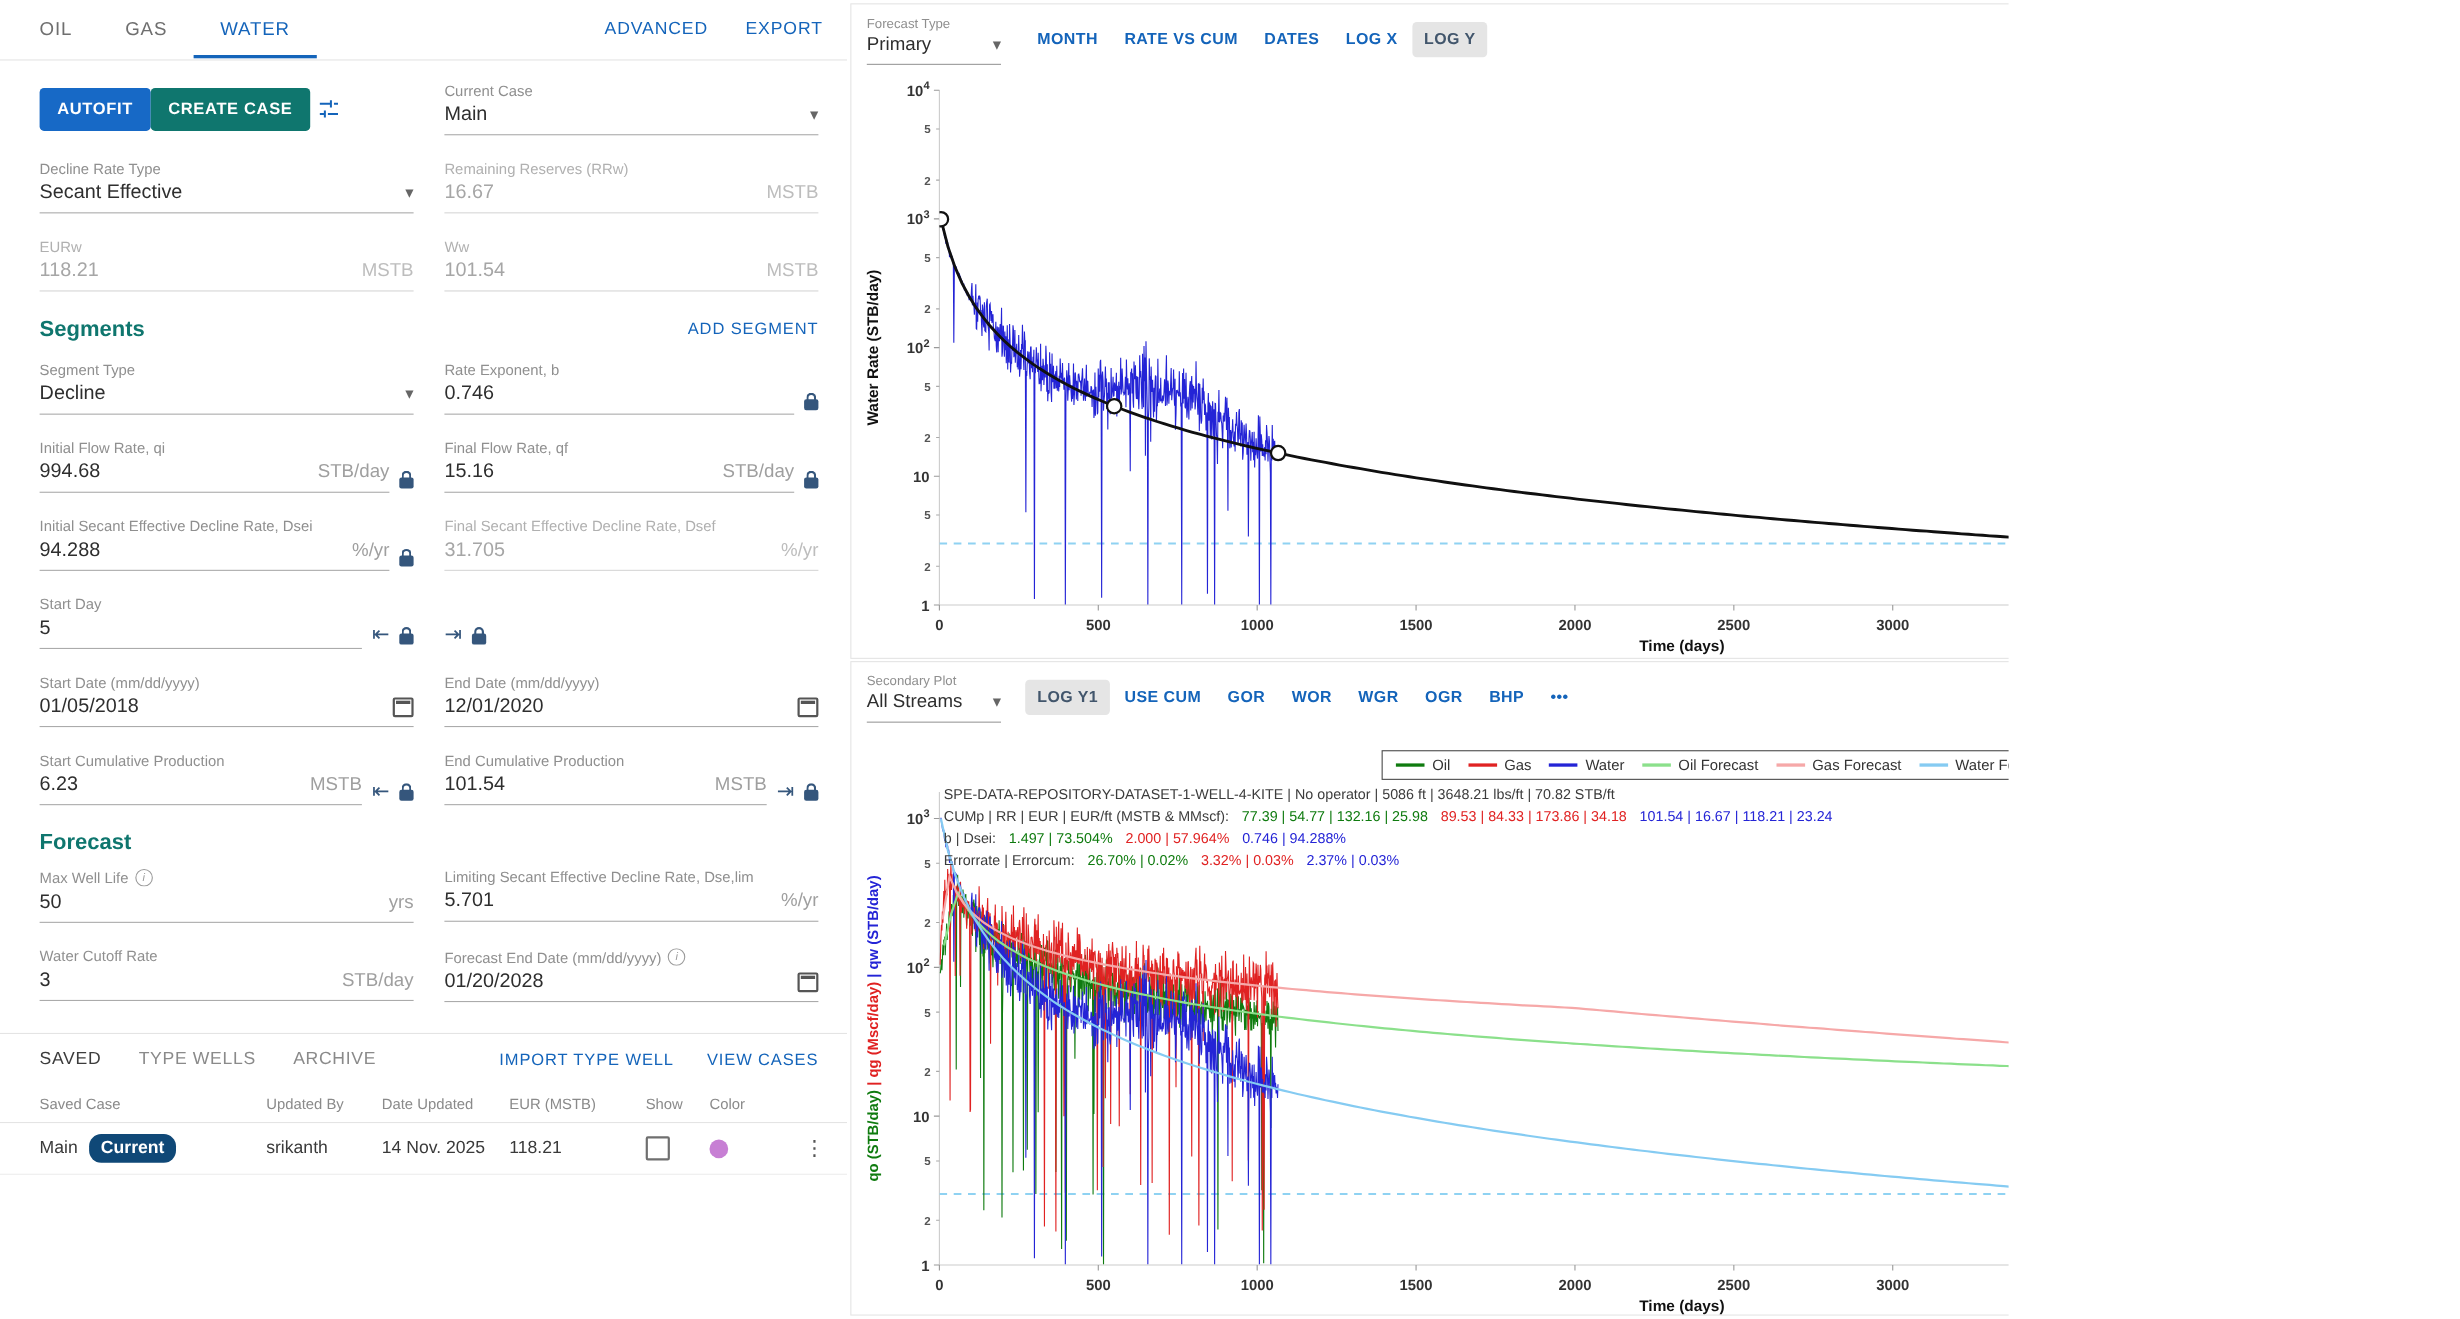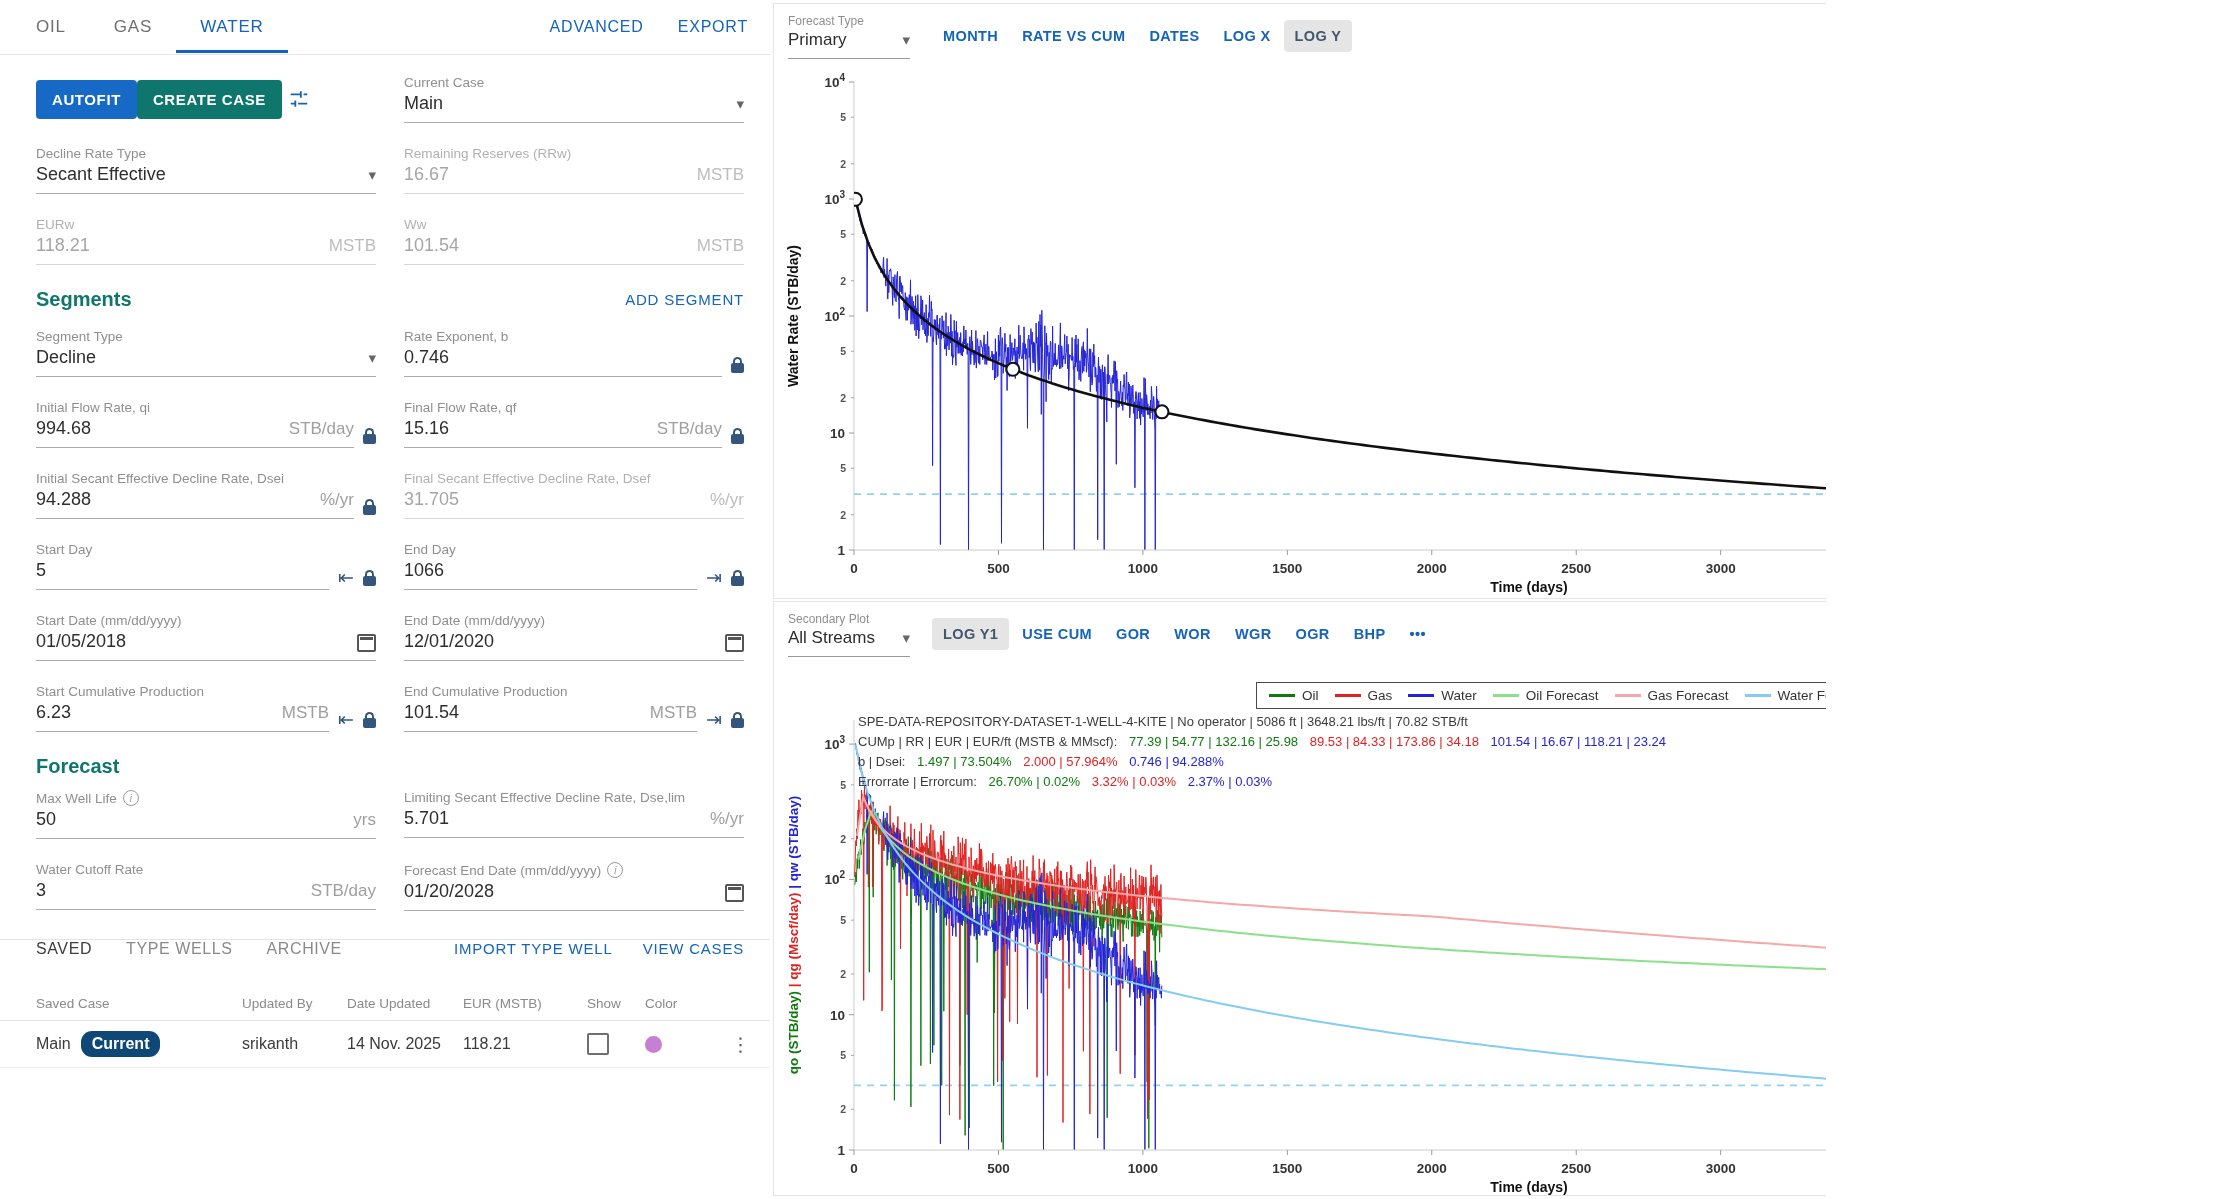--- a/index.html
+++ b/index.html
@@ -248,12 +248,6 @@
           <span class="lock-icon"></span>
         </div>
         <div class="fcol with-icons">
-          <div class="field">
-            <label class="flabel">End Day</label>
-            <div class="fctl">
-              <span class="fval">1066</span>
-            </div>
-          </div>
           <span class="anchor-icon">⇥</span>
           <span class="lock-icon"></span>
         </div>

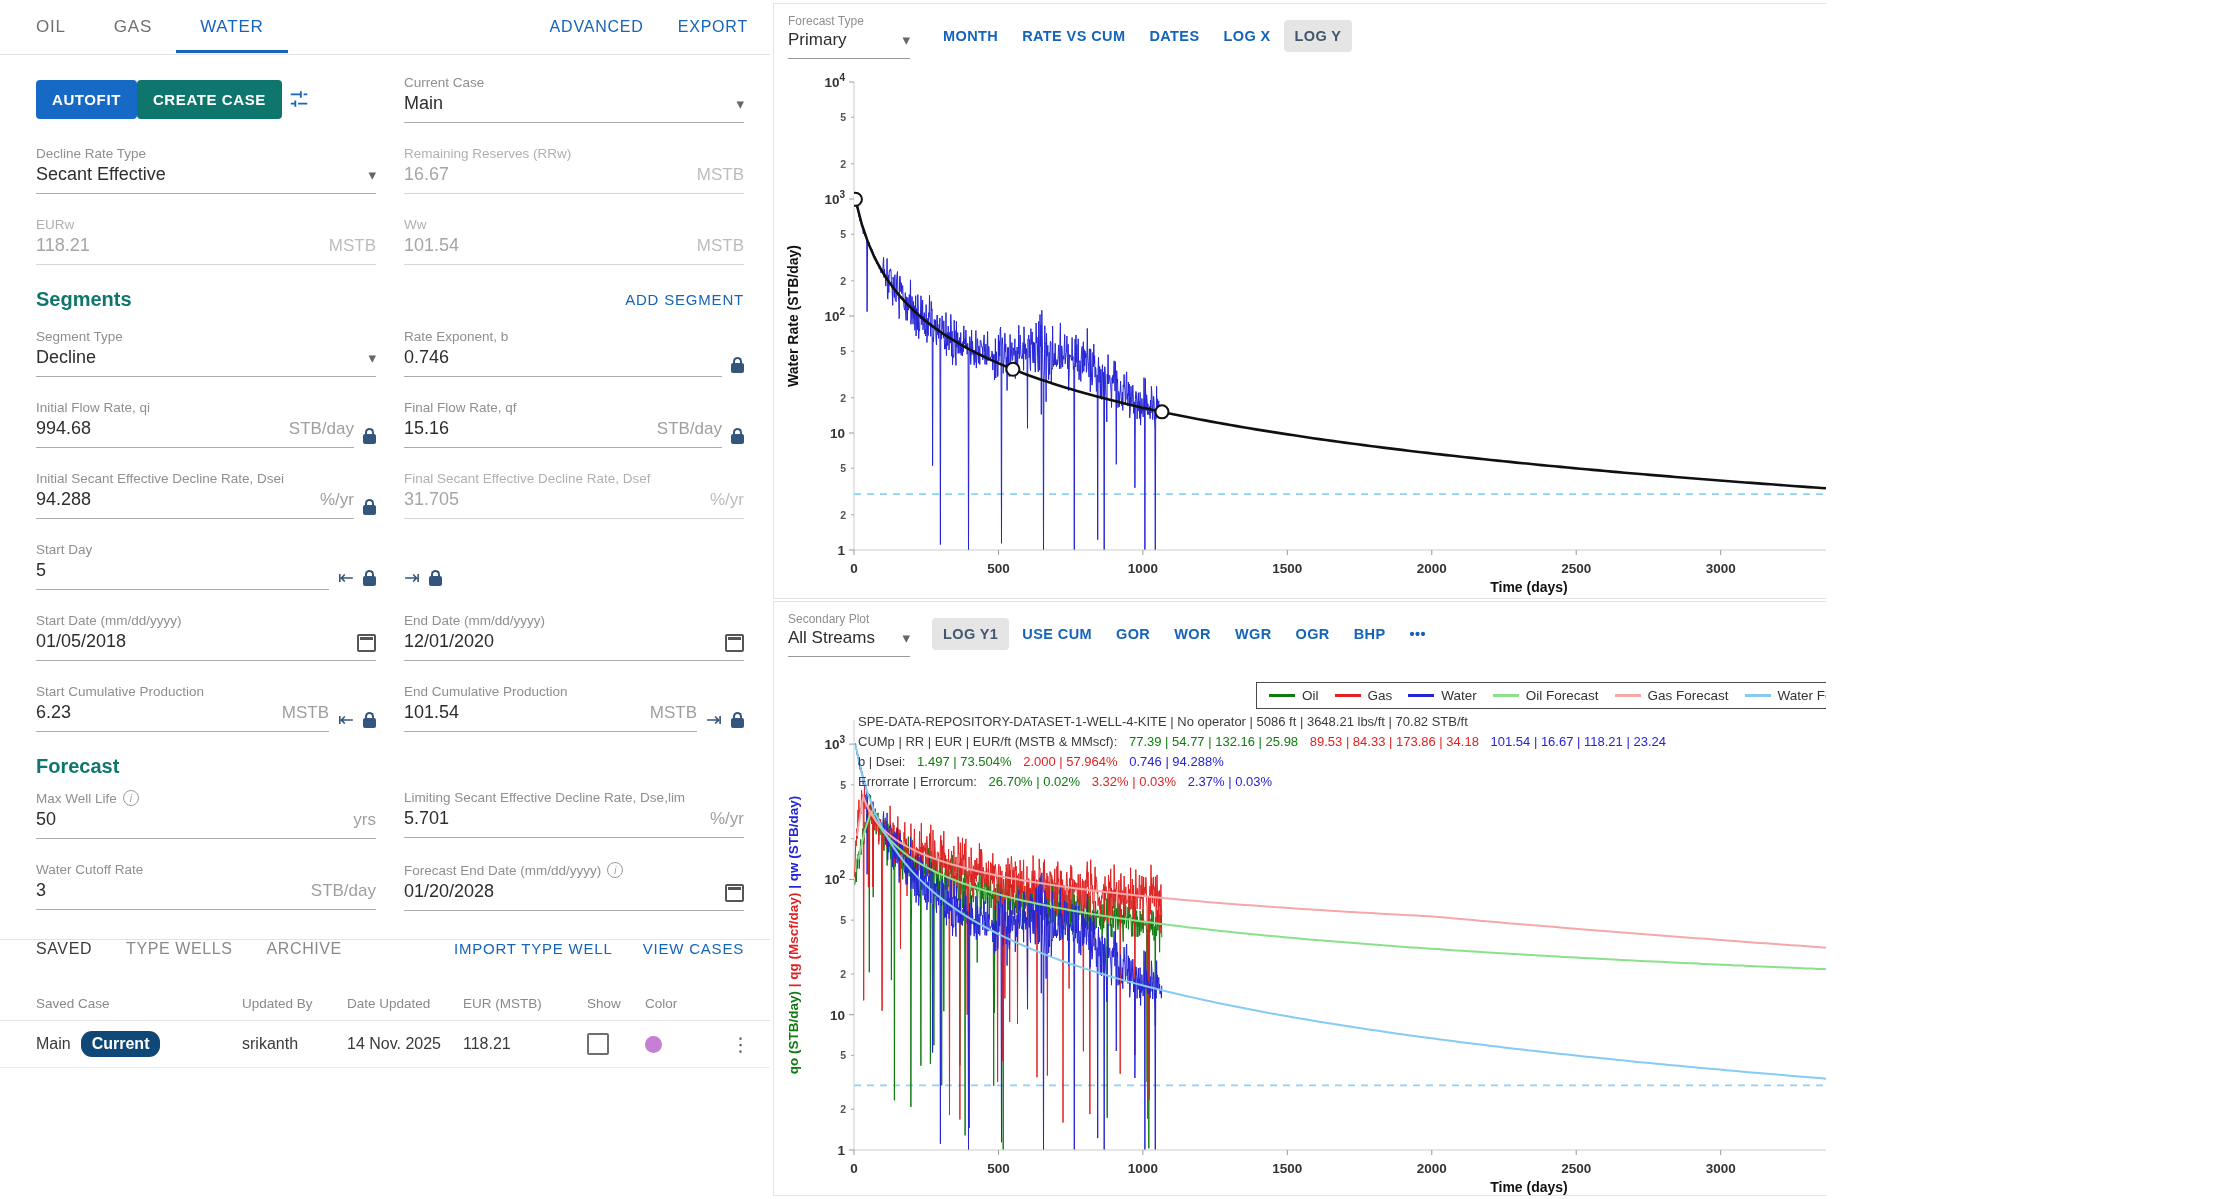--- a/index.html
+++ b/index.html
@@ -41,7 +41,7 @@
   .info-icon{display:inline-flex;width:14px;height:14px;border:1px solid #9a9a9a;border-radius:50%;color:#9a9a9a;font-size:10px;align-items:center;justify-content:center;margin-left:6px;flex:none;font-style:italic;}
   
   .saved-section{margin-top:28px;border-top:1px solid #e4e4e4;}
-  .saved-tabs-row{display:flex;padding:0 26px 0 36px;height:46px;}
+  .saved-tabs-row{display:flex;align-items:center;padding:0 26px 0 36px;height:46px;}
   .saved-tab{font-size:16px;letter-spacing:.6px;color:#8a8a8a;font-weight:500;margin-right:34px;cursor:pointer;}
   .saved-tab.active{color:#3c3c3c;}
   .saved-links{margin-left:auto;display:flex;gap:30px;}

